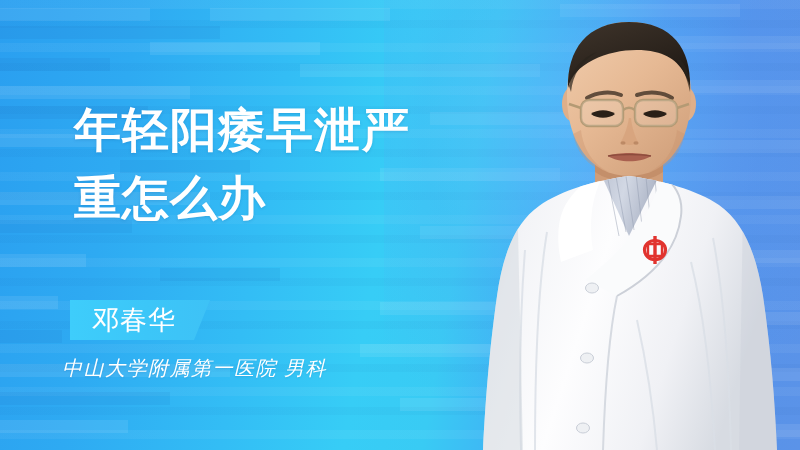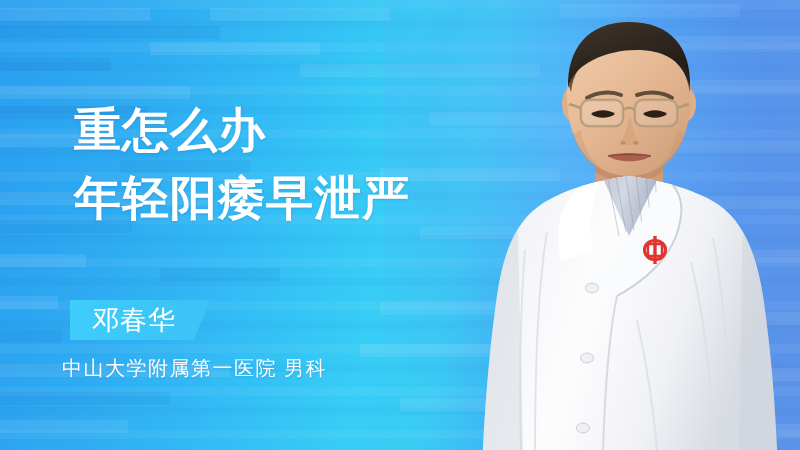--- a/index.html
+++ b/index.html
@@ -302,8 +302,8 @@
   </div>
 
   <div class="headline">
+    <span class="ln">年轻阳痿早泄严</span>
     <span class="ln">重怎么办</span>
-    <span class="ln">年轻阳痿早泄严</span>
   </div>
 
   <div class="name-banner">

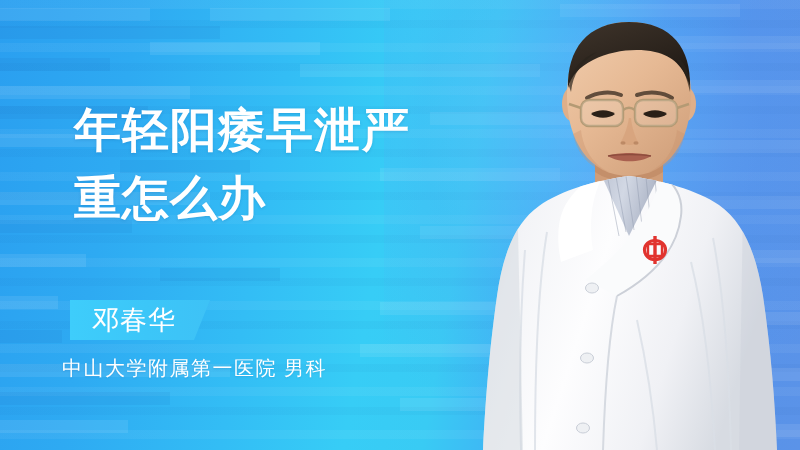--- a/index.html
+++ b/index.html
@@ -140,6 +140,7 @@
     font-weight: 400;
     white-space: nowrap;
     text-shadow: 0 1px 2px rgba(10,70,140,0.15);
+    font-style: italic;
   }
 </style>
 </head>

